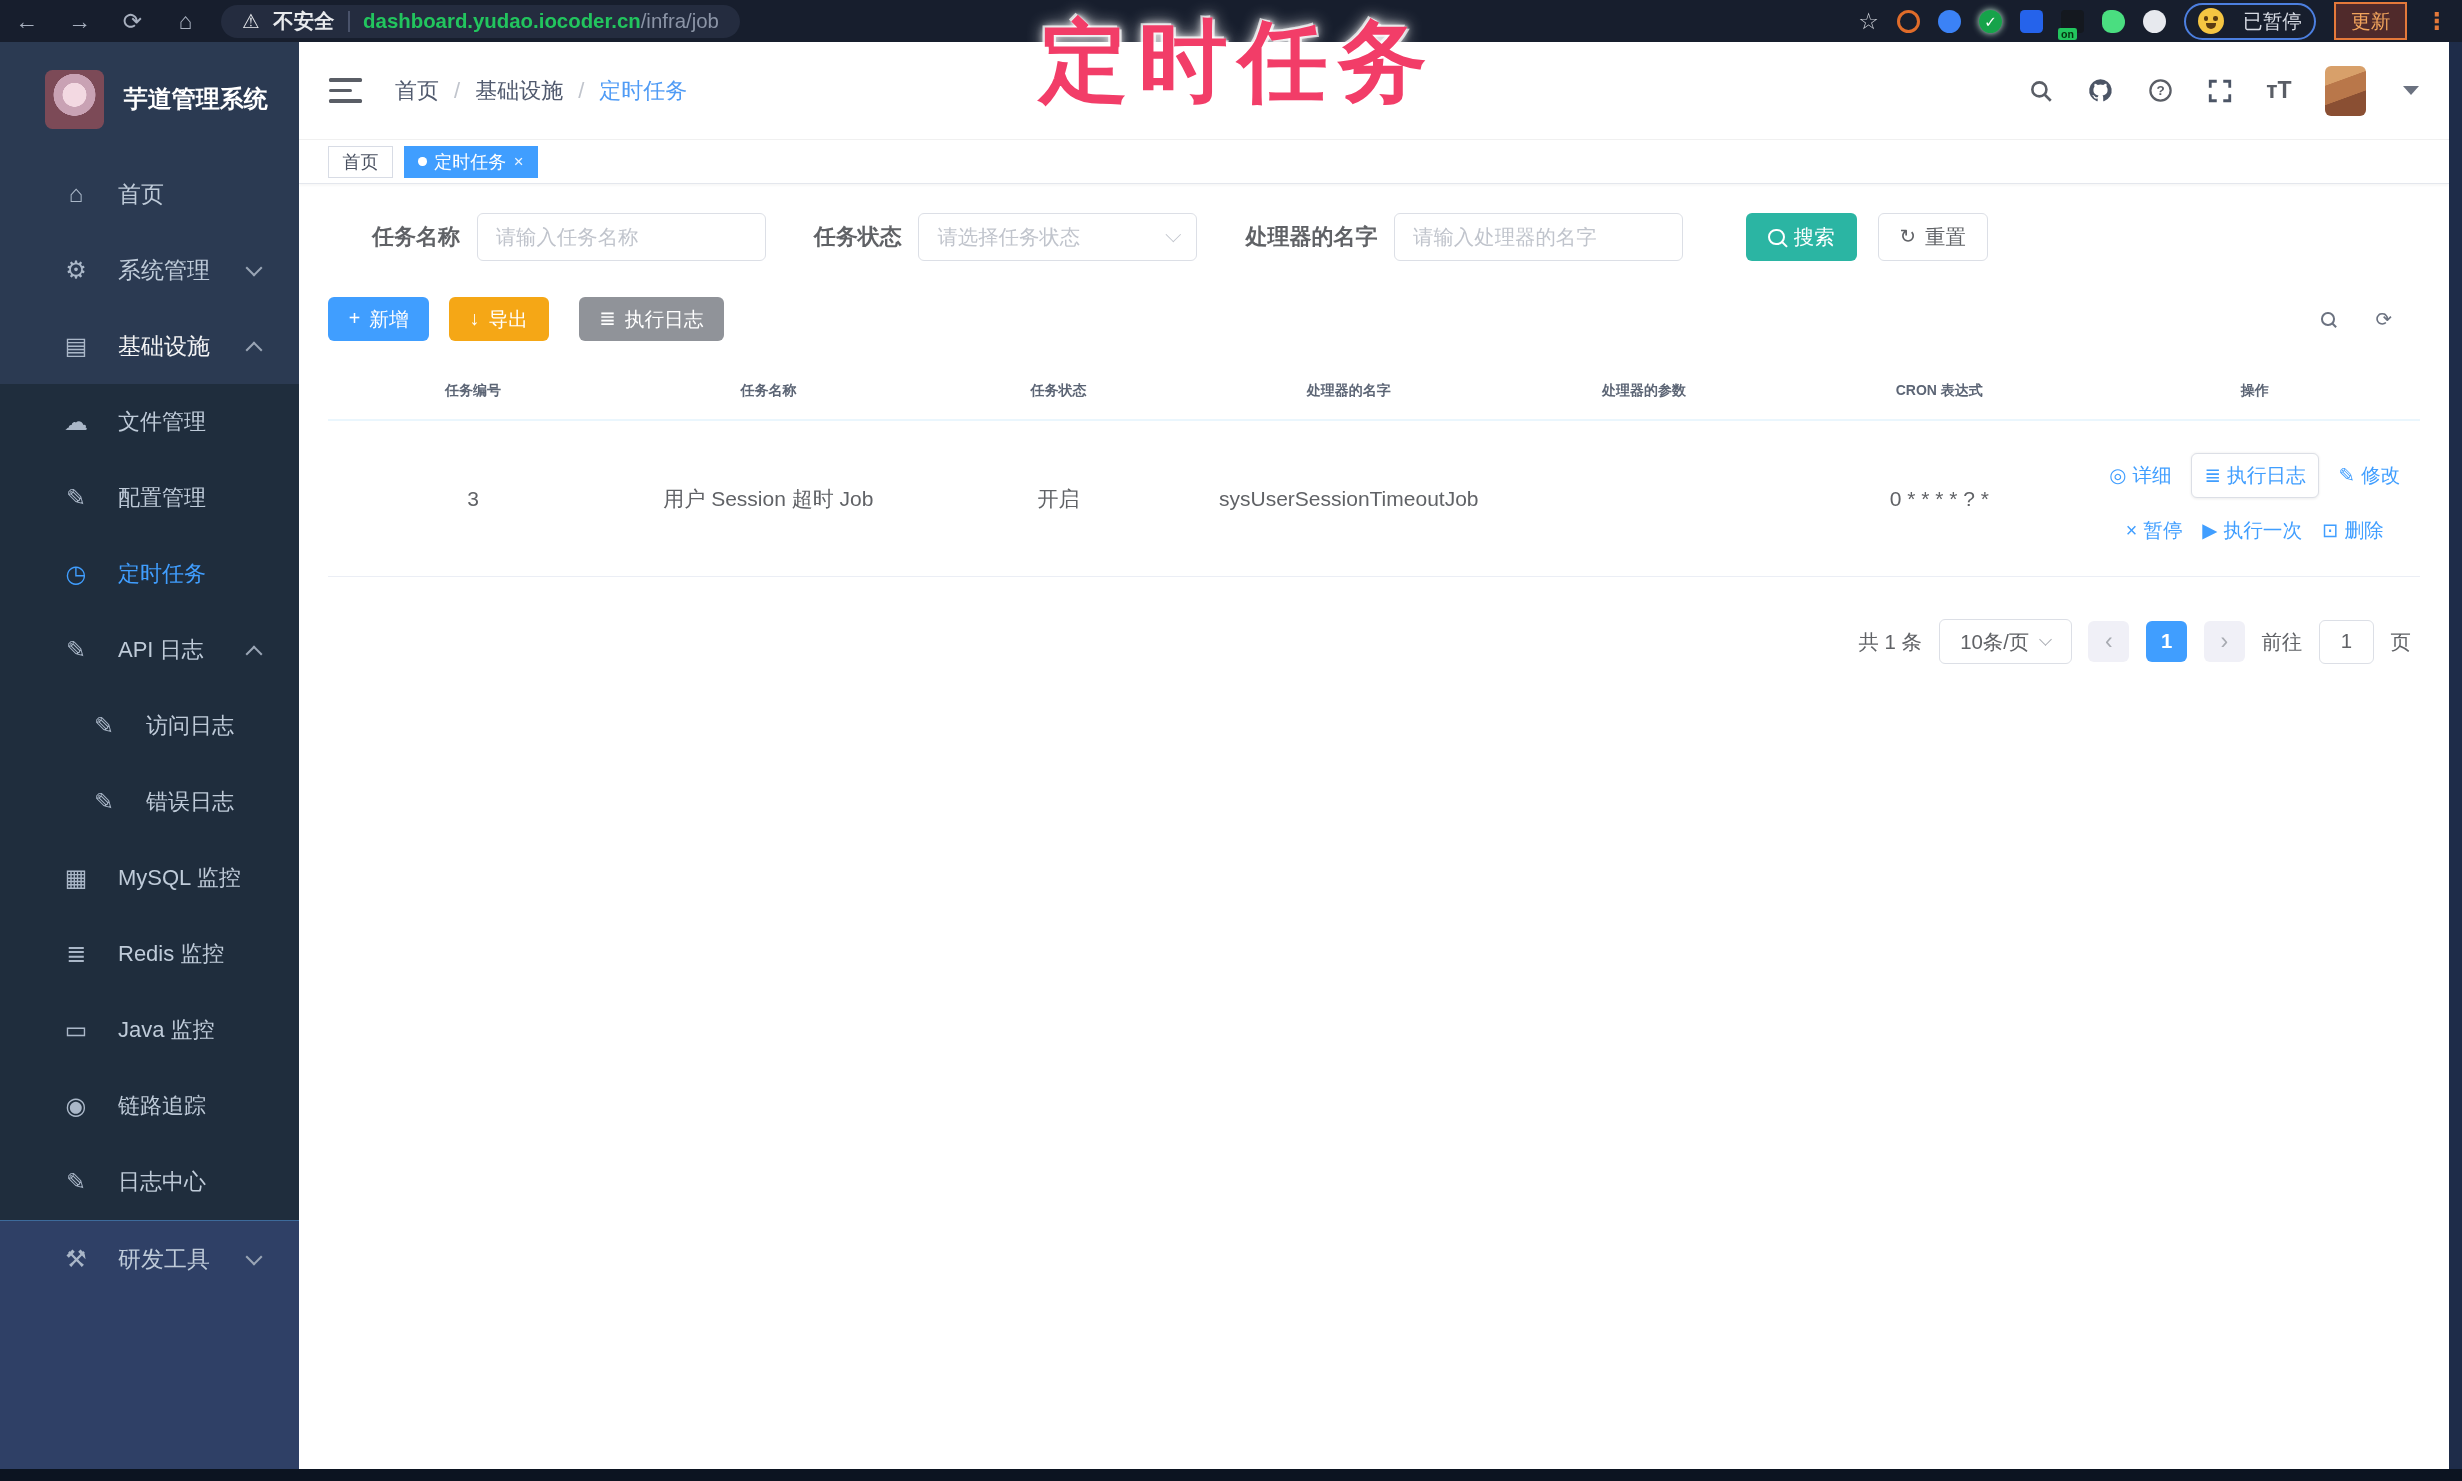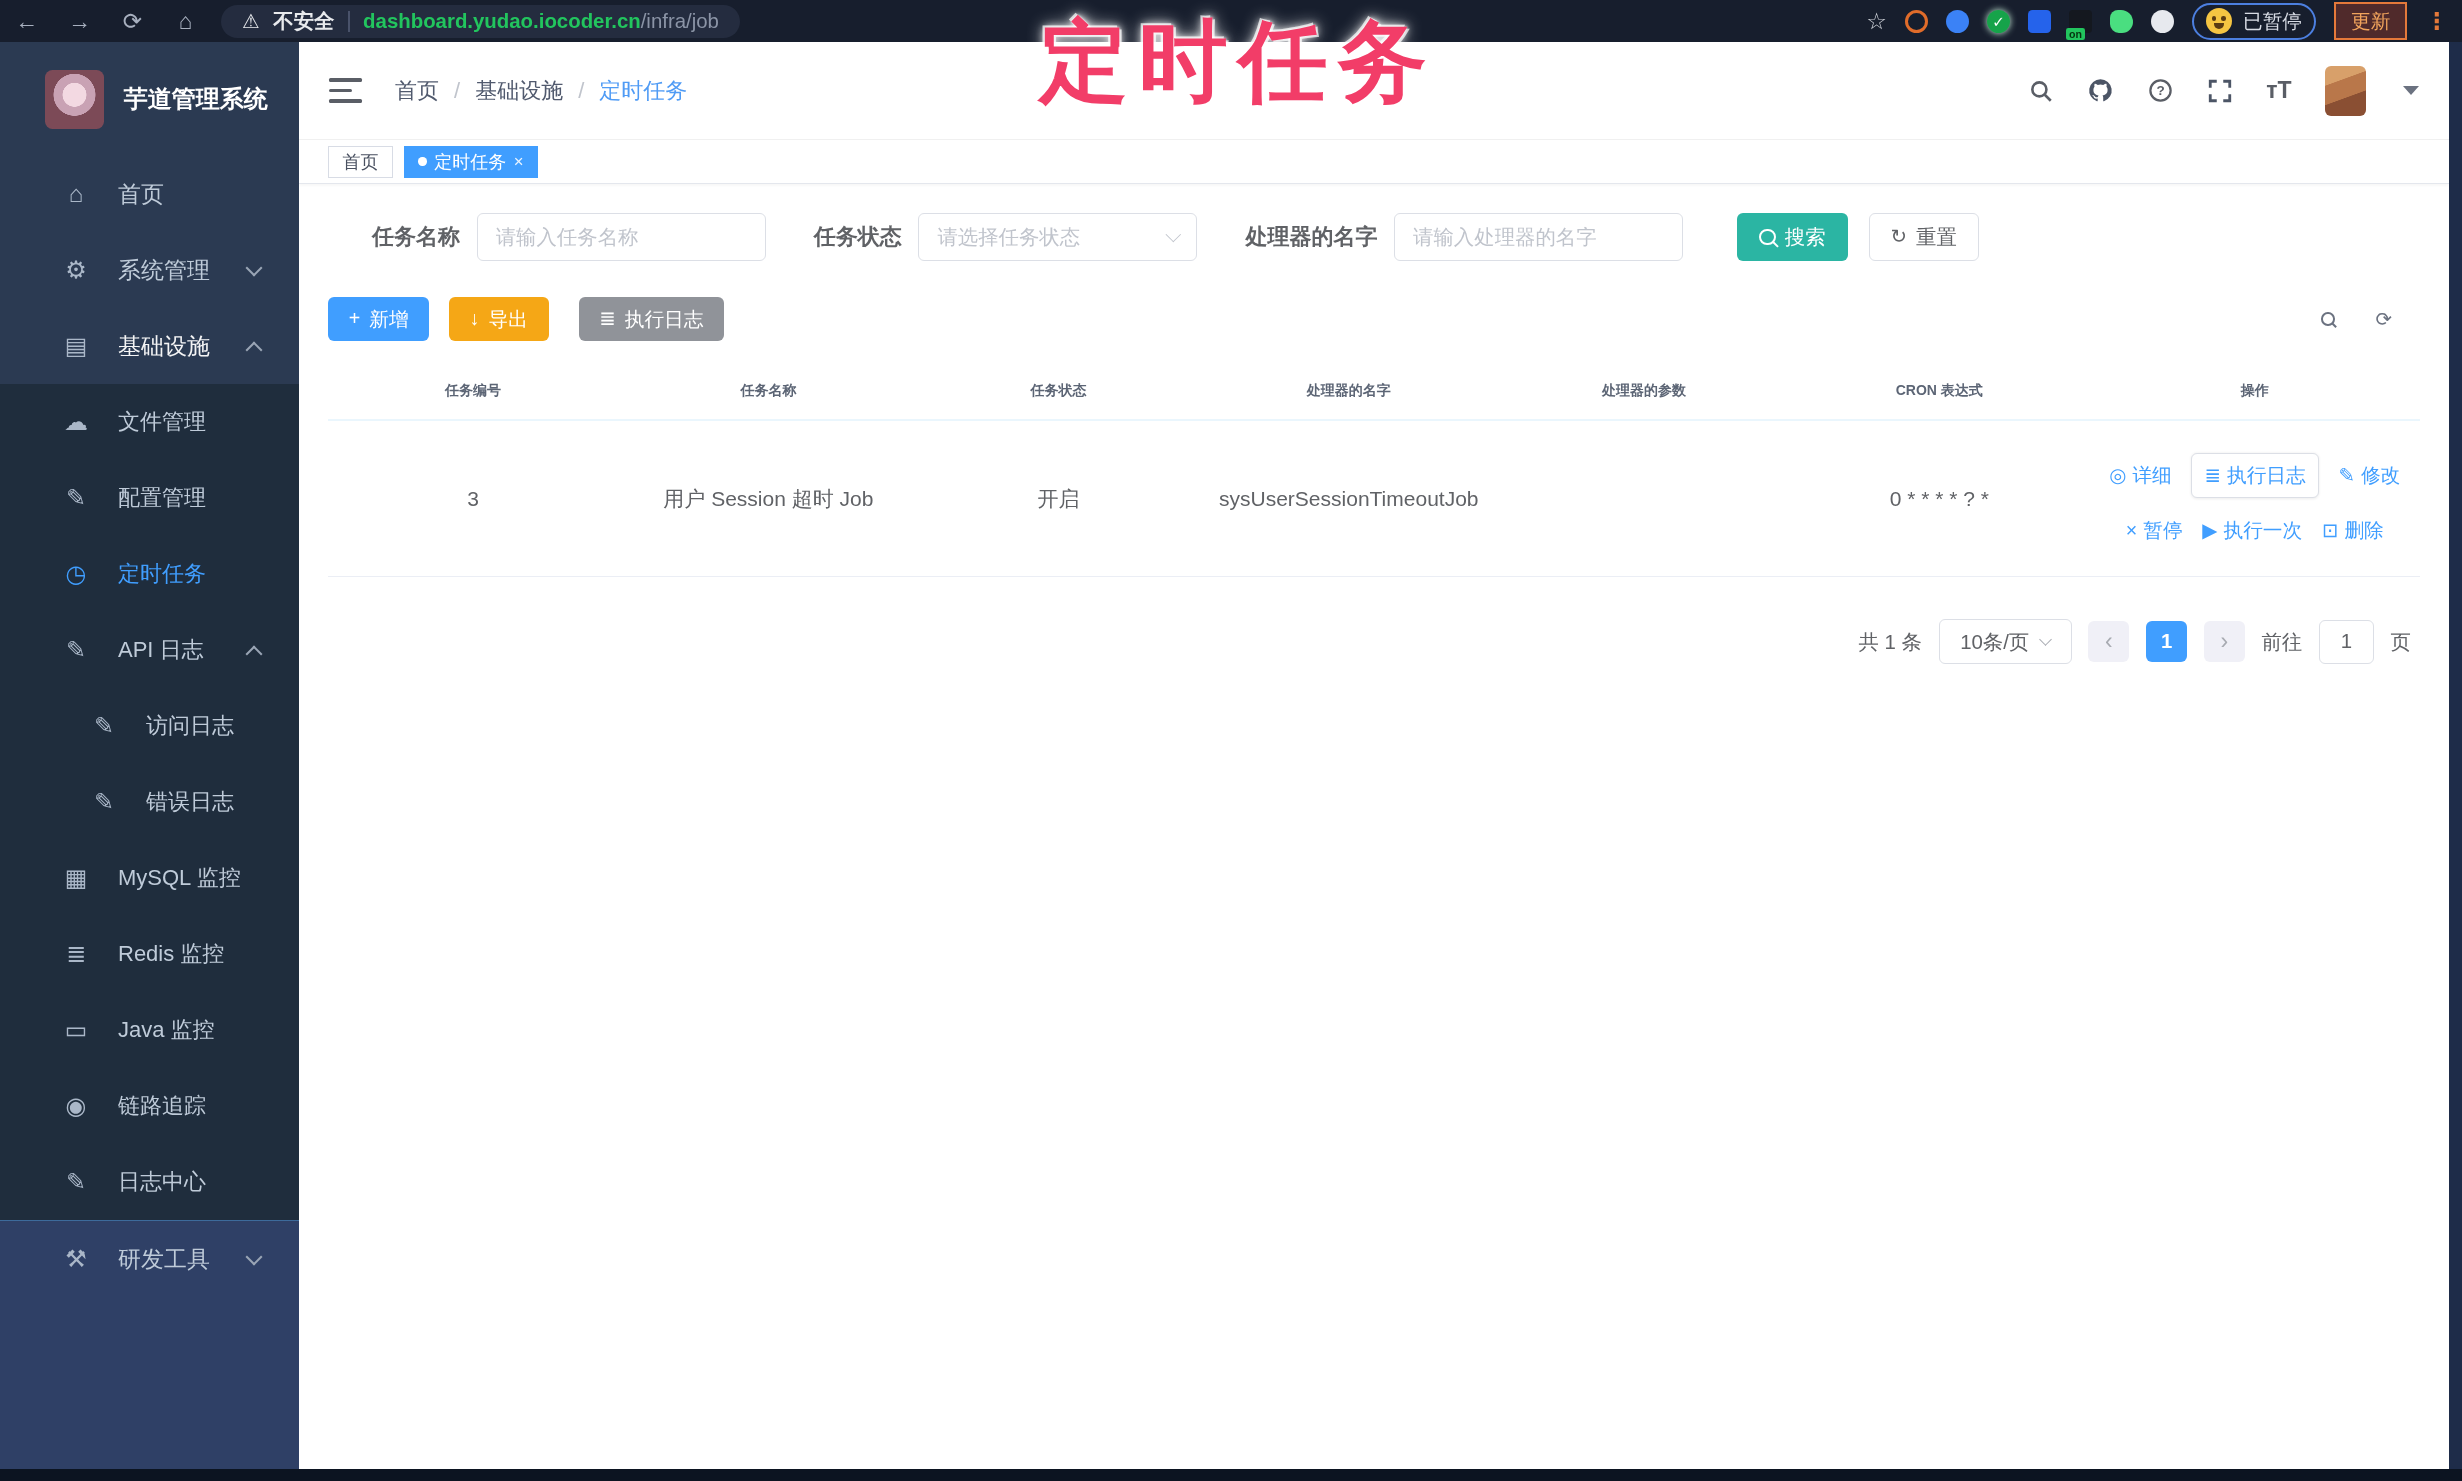--- a/index.html
+++ b/index.html
@@ -35,7 +35,7 @@
   .ext .onbadge { position:absolute; left:-3px; bottom:-7.6px; background:#22c55e; color:#06330f; font-size:10.6px; line-height:12px; padding:0 3px; border-radius:2.3px; font-weight:bold; }
   .ext.leaf { background:#4ade80; border-radius:40% 60% 55% 45%; }
   .ext.puzzle { background:#e7e9ee; }
-  .paused-chip { display:flex; align-items:center; gap:11px; border:2.3px solid #4c7fe0; border-radius:19.7px; padding:3px 12px; }
+  .paused-chip { display:flex; align-items:center; gap:19px; border:2.3px solid #4c7fe0; border-radius:19.7px; padding:3px 12px; }
   .face { width:26px; height:26px; border-radius:50%; background:#f5c542; position:relative; display:inline-block; }
   .face i { position:absolute; background:#5a3b12; border-radius:50%; }
   .face .el { width:4.5px; height:4.5px; left:6px; top:8.3px; }

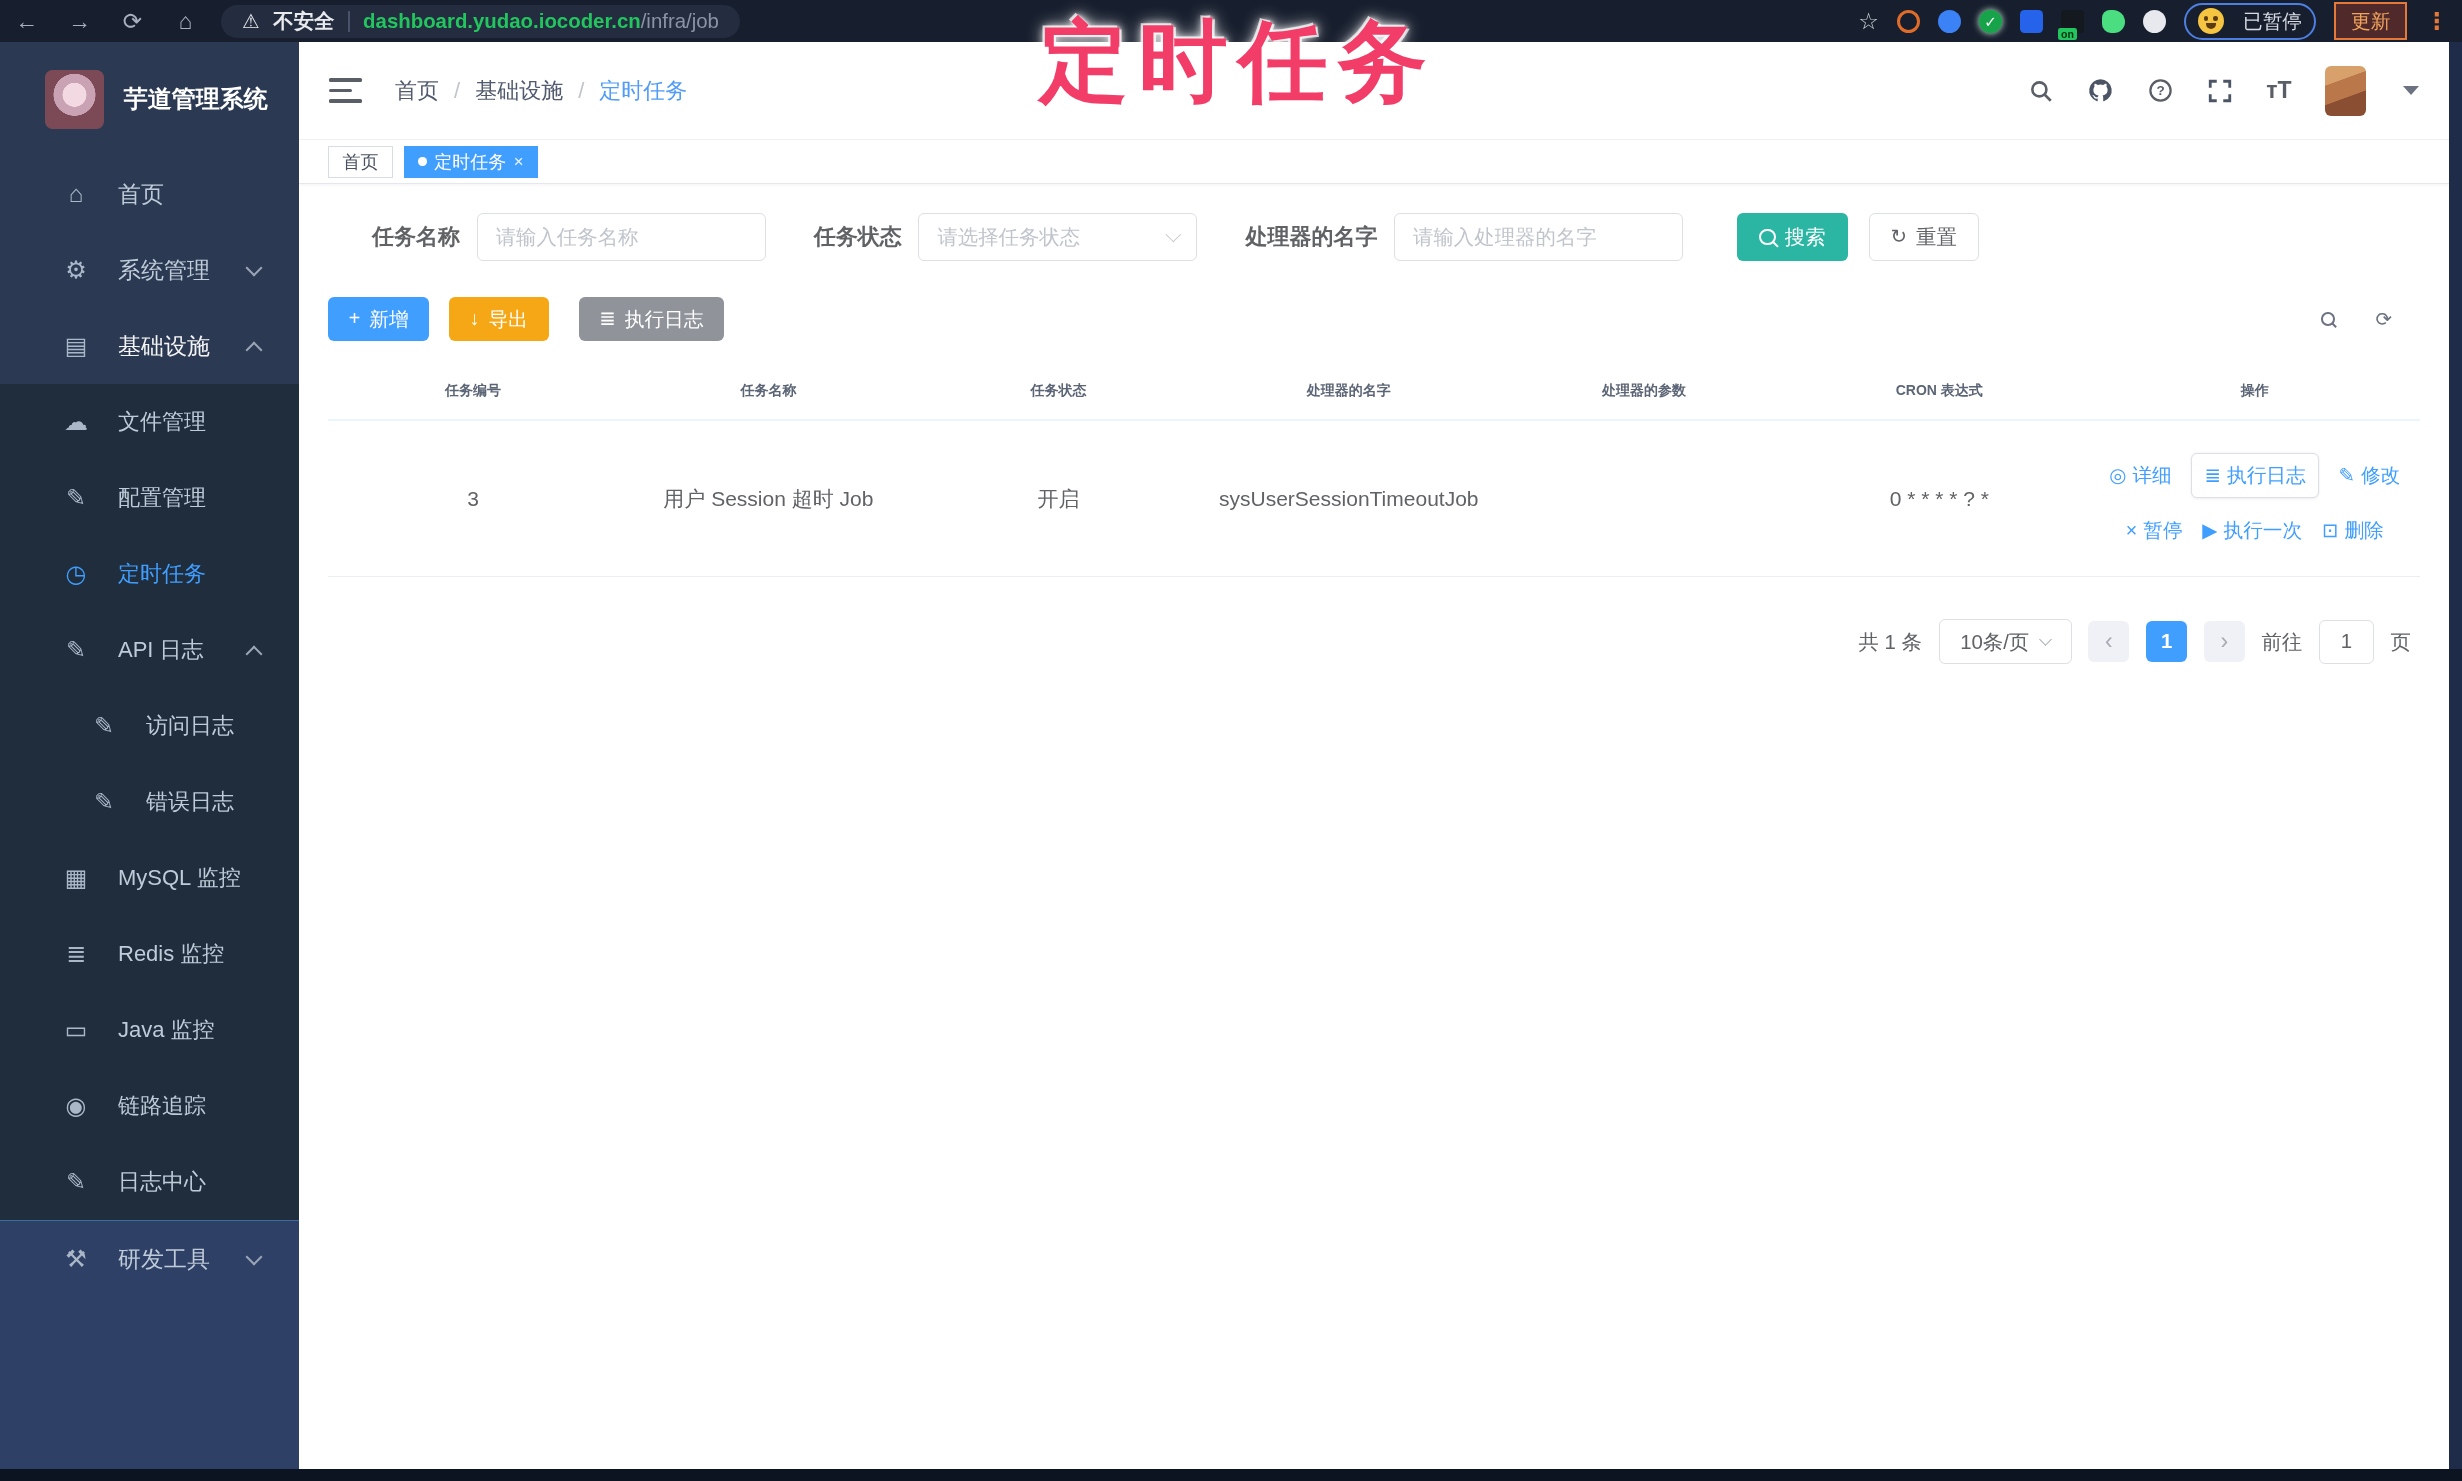--- a/index.html
+++ b/index.html
@@ -105,7 +105,7 @@
   .f-select { width:279px; height:48px; border:0.8px solid #dcdfe6; border-radius:6px; display:flex; align-items:center; padding:0 18px; color:#c0c4cc; font-size:20.4px; position:relative; background:#fff; }
   .f-select .chev2 { position:absolute; right:18px; top:15px; width:10.6px; height:10.6px; border-right:1.5px solid #c0c4cc; border-bottom:1.5px solid #c0c4cc; transform:rotate(45deg); }
   .btn { display:inline-flex; align-items:center; justify-content:center; gap:9px; border-radius:6px; font-size:20.4px; height:48px; padding:0 21px; border:0.8px solid transparent; white-space:nowrap; }
-  .btn-search { background:#2bb5a3; color:#fff; margin-left:6px; }
+  .btn-search { background:#2bb5a3; color:#fff; margin-left:15px; }
   .btn-reset { background:#fff; color:#606266; border-color:#dcdfe6; margin-left:21px; }
   .ico-sm { font-size:19.7px; line-height:1; }
   .ring-ico { width:16.7px; height:16.7px; border:2.3px solid #fff; border-radius:50%; position:relative; display:inline-block; }

